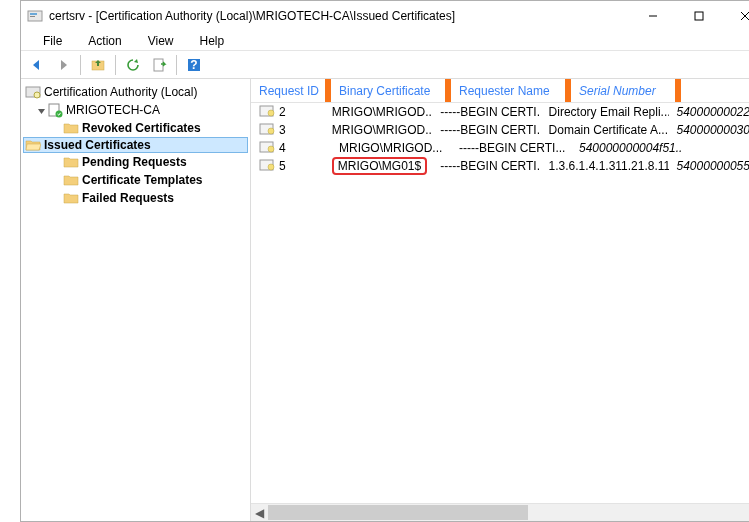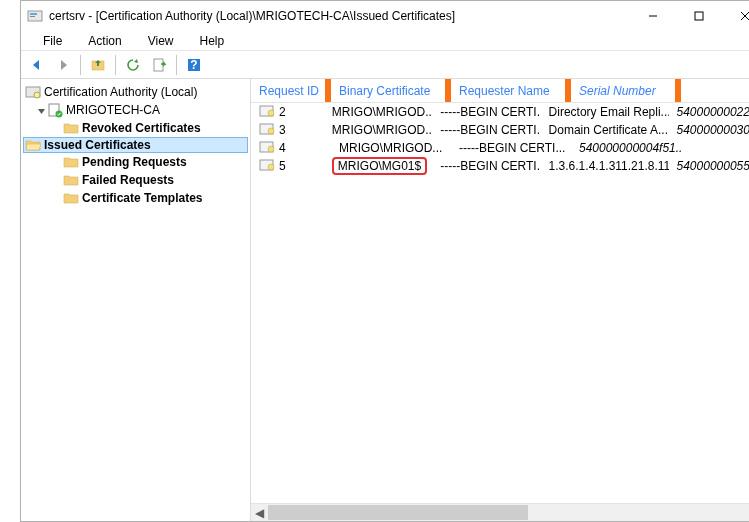--- a/index.html
+++ b/index.html
@@ -209,17 +209,17 @@
                             <path d="M1 4 L6 4 L7 5 L15 5 L15 13 L1 13 Z" class="folder"></path>
                           </svg>
                         </span>
+                    <span>Certificate Templates</span>
+                  </div>
+                    </li>
+                  <li>
+                      <div class="row indent2">
+                    <span class="icon">
+                          <svg viewBox="0 0 16 16">
+                            <path d="M1 4 L6 4 L7 5 L15 5 L15 13 L1 13 Z" class="folder"></path>
+                          </svg>
+                        </span>
                     <span>Failed Requests</span>
-                  </div>
-                    </li>
-                  <li>
-                      <div class="row indent2">
-                    <span class="icon">
-                          <svg viewBox="0 0 16 16">
-                            <path d="M1 4 L6 4 L7 5 L15 5 L15 13 L1 13 Z" class="folder"></path>
-                          </svg>
-                        </span>
-                    <span>Certificate Templates</span>
                   </div>
                     </li>
                 </ul>

